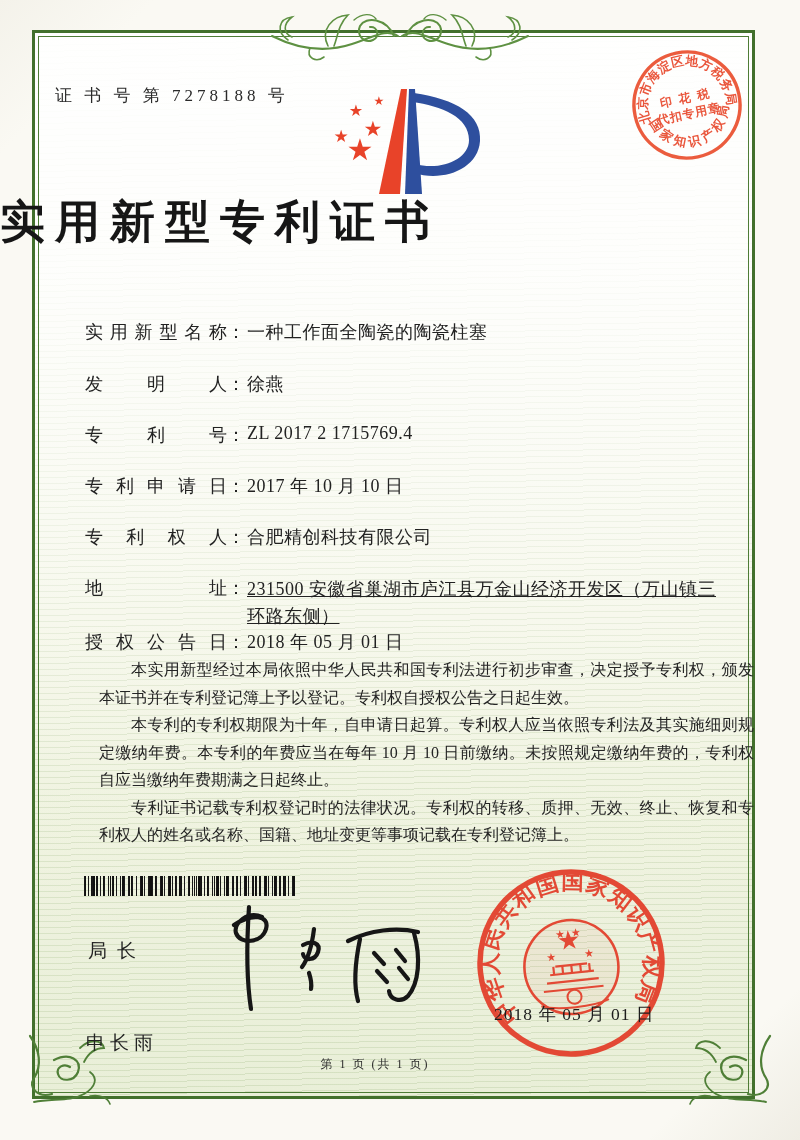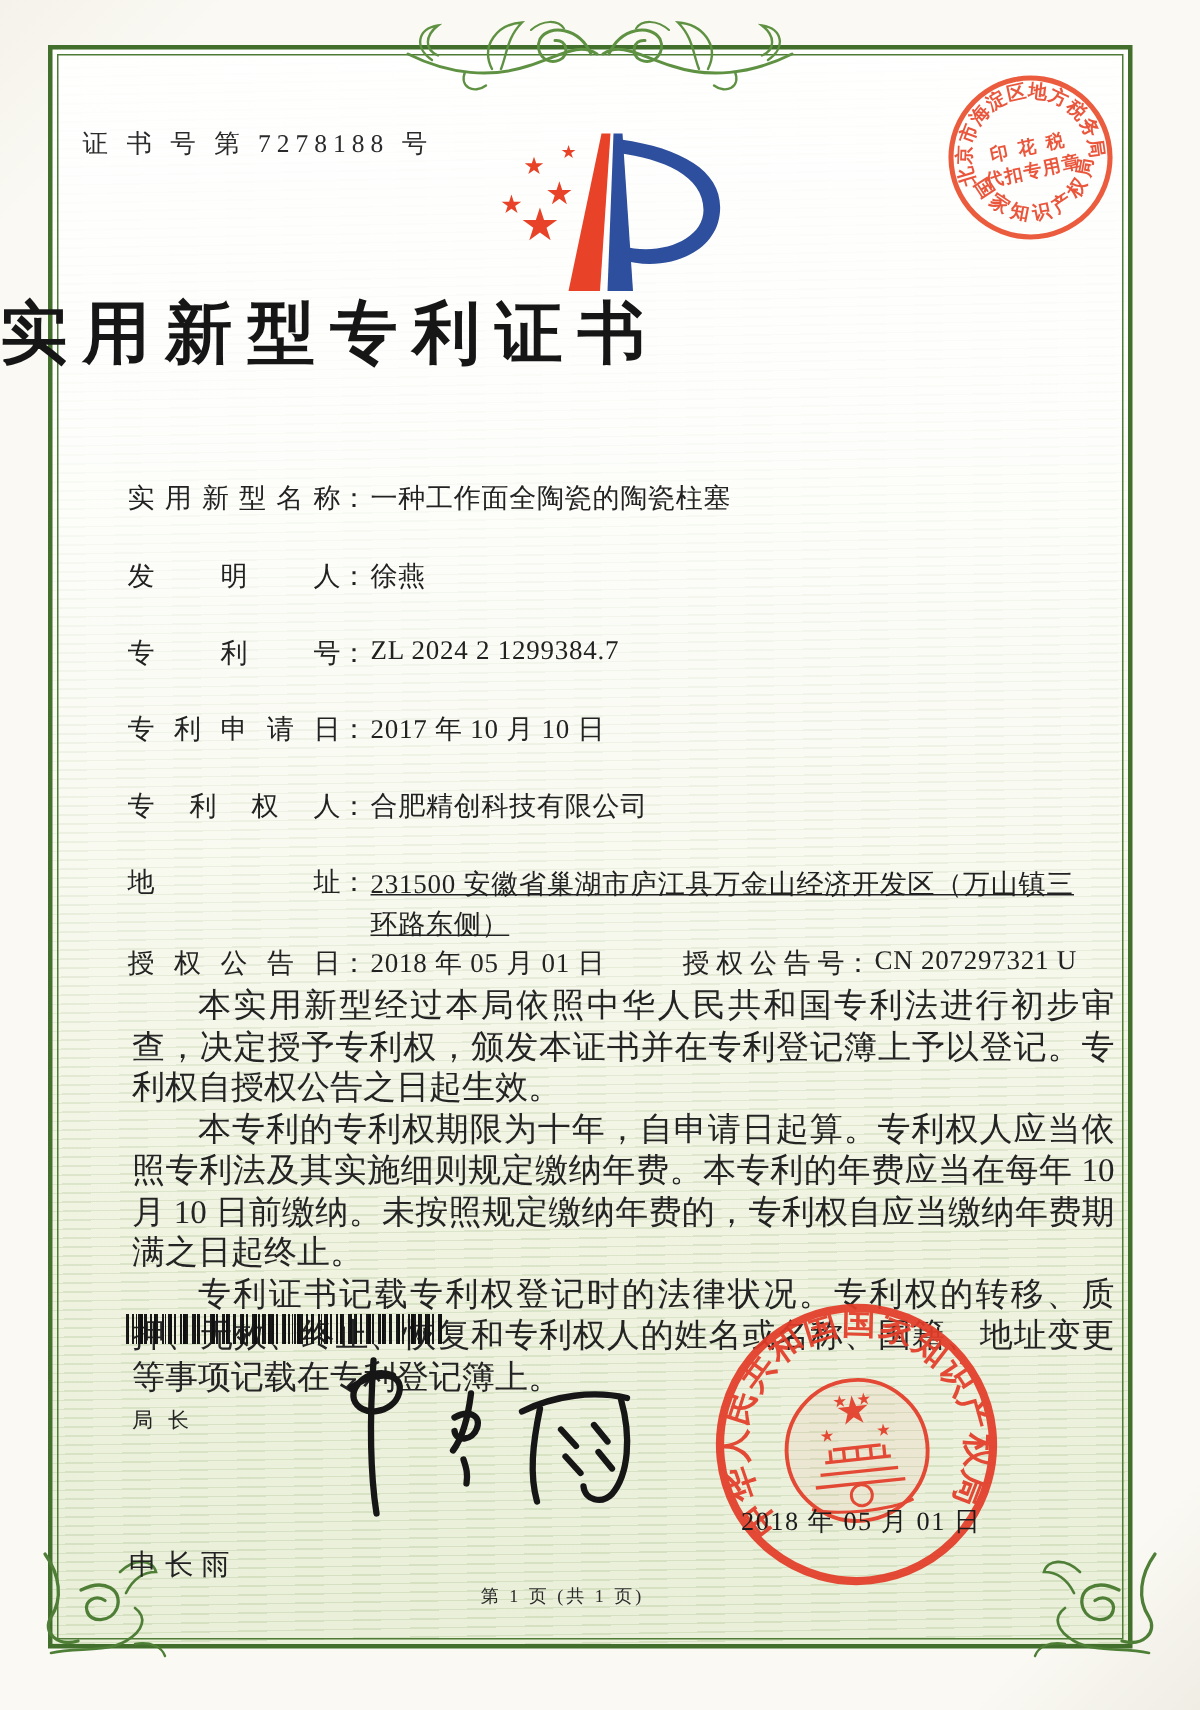--- a/index.html
+++ b/index.html
@@ -161,7 +161,7 @@
     <span class="flabel">实用新型名称</span><span class="fcolon">：</span><span class="fvalue">一种工作面全陶瓷的陶瓷柱塞</span>
   </div>
   <div class="frow" style="top:423px">
-    <span class="flabel">专利号</span><span class="fcolon">：</span><span class="fvalue">ZL 2024 2 1299384.7</span>
+    <span class="flabel">专利号</span><span class="fcolon">：</span><span class="fvalue">ZL 2017 2 1715769.4</span>
   </div>
   <div class="frow" style="top:474px">
     <span class="flabel">专利申请日</span><span class="fcolon">：</span><span class="fvalue">2017 年 10 月 10 日</span>

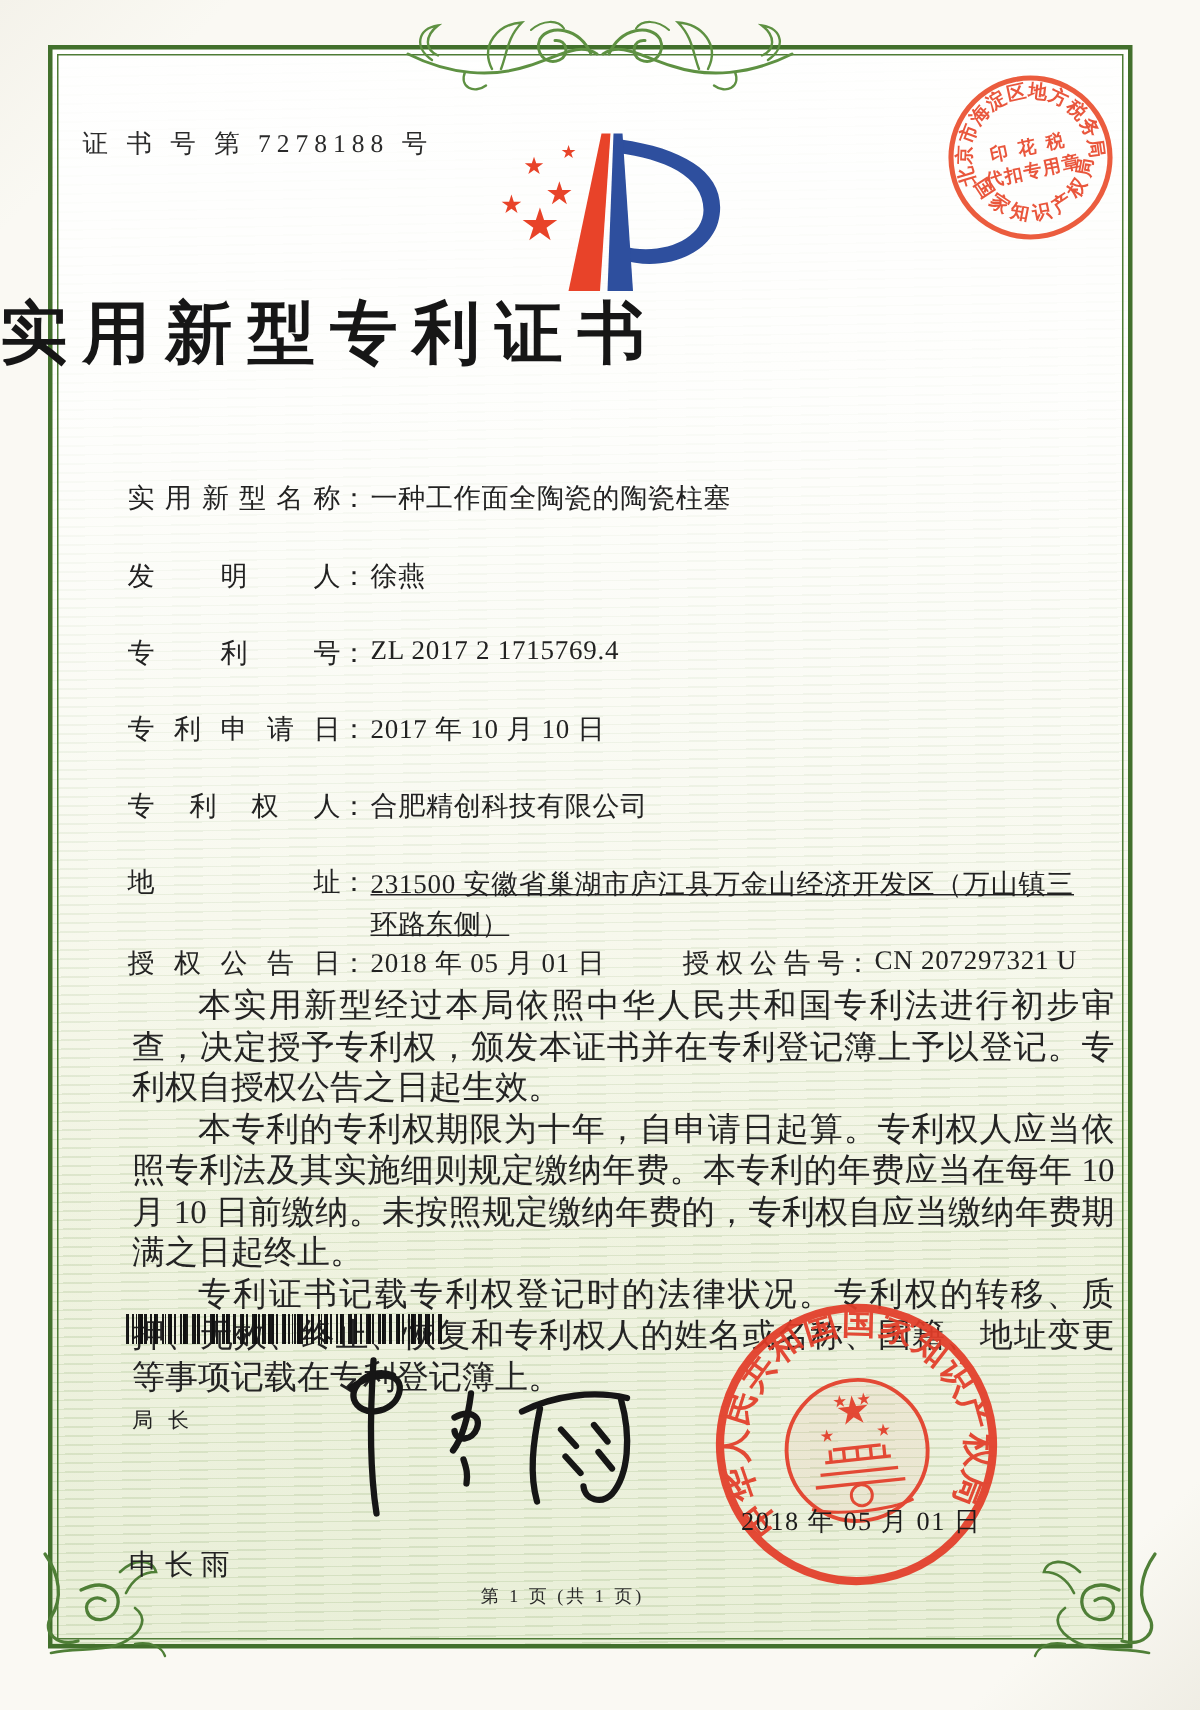--- a/index.html
+++ b/index.html
@@ -174,9 +174,6 @@
   </div>
   <div class="frow" style="top:630px">
     <span class="flabel">授权公告日</span><span class="fcolon">：</span><span class="fvalue">2018 年 05 月 01 日</span>
-    <span class="grant-right">
-      <span class="flabel short">授权公告号</span><span class="fcolon">：</span><span class="fvalue">CN 207297321 U</span>
-    </span>
   </div>
 
   <div class="abs paras">

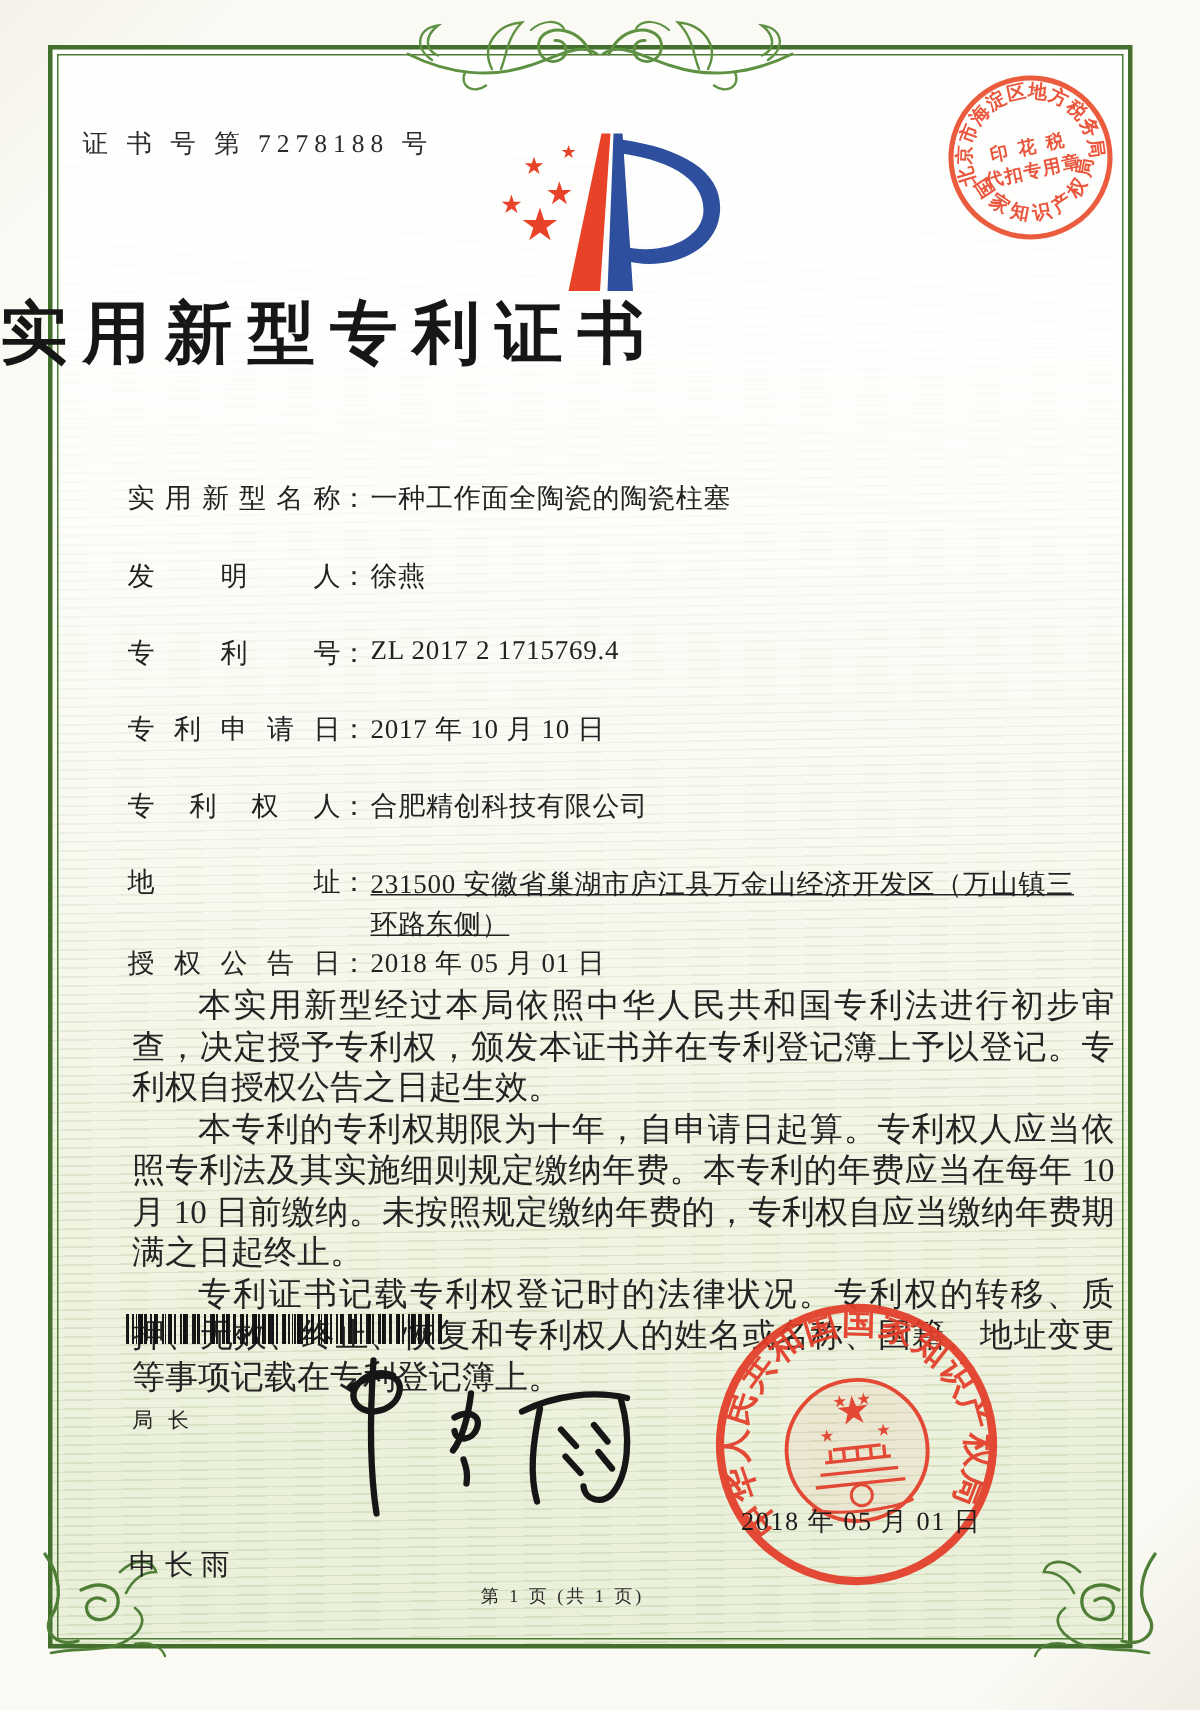--- a/index.html
+++ b/index.html
@@ -44,8 +44,8 @@
   .fvalue.wrap{white-space:normal;width:480px;line-height:27px;text-decoration:underline;}
   .grant-right{position:absolute;left:370px;top:0;}
   .paras{
-    left:88px;top:656px;width:655px;
-    font-size:22px;line-height:27.5px;text-align:justify;color:#242424;
+    left:99px;top:656px;width:655px;
+    font-size:16px;line-height:27.5px;text-align:justify;color:#242424;
   }
   .paras p{margin:0;text-indent:2em;}
   .barcode{

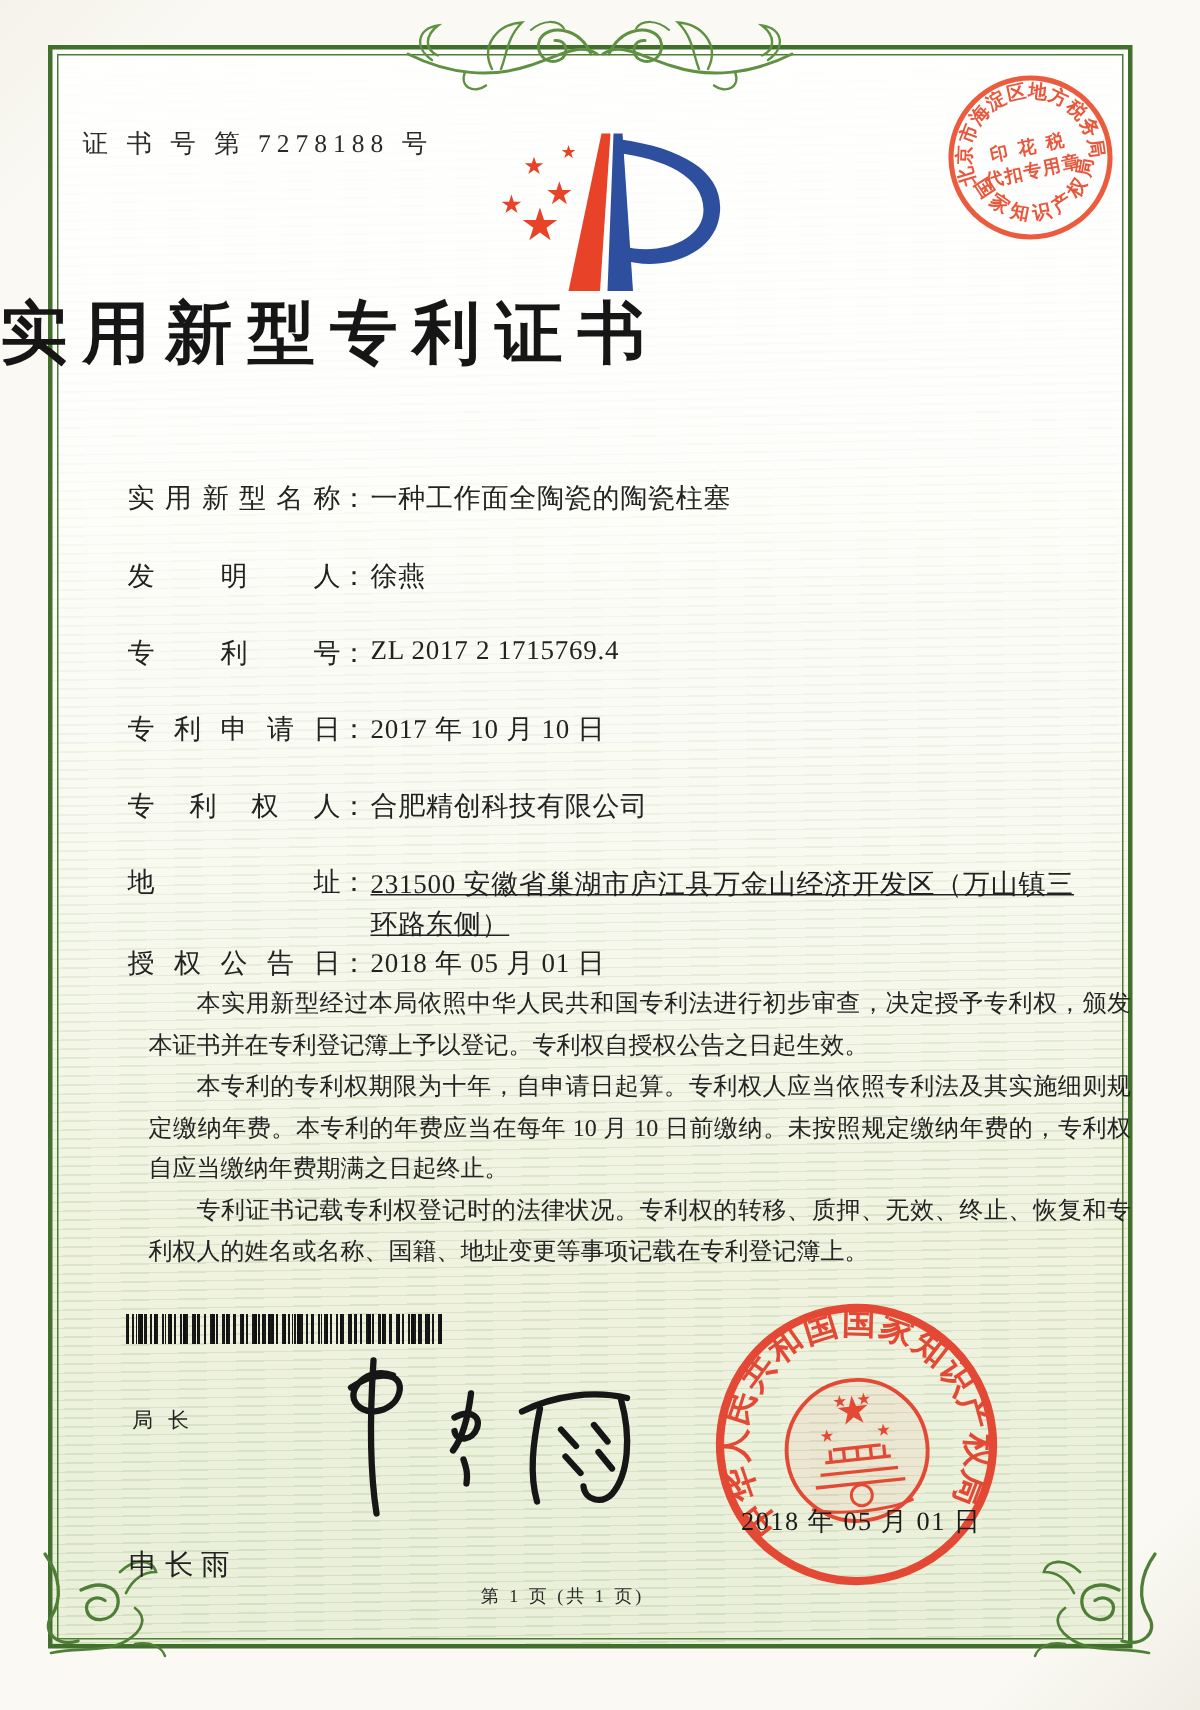--- a/index.html
+++ b/index.html
@@ -55,7 +55,7 @@
       repeating-linear-gradient(90deg,#101010 0 2px,rgba(0,0,0,0) 2px 9.5px),
       repeating-linear-gradient(90deg,#141414 0 1px,rgba(0,0,0,0) 1px 6.5px);
   }
-  .signer-title{left:88px;top:938px;font-size:14px;letter-spacing:10px;color:#222;}
+  .signer-title{left:88px;top:938px;font-size:19px;letter-spacing:10px;color:#222;}
   .signer-name{left:86px;top:1030px;font-size:19px;letter-spacing:5px;color:#222;}
   .seal-date{
     left:494px;top:1002px;width:170px;font-size:17.5px;letter-spacing:1px;color:#1c1c1c;

